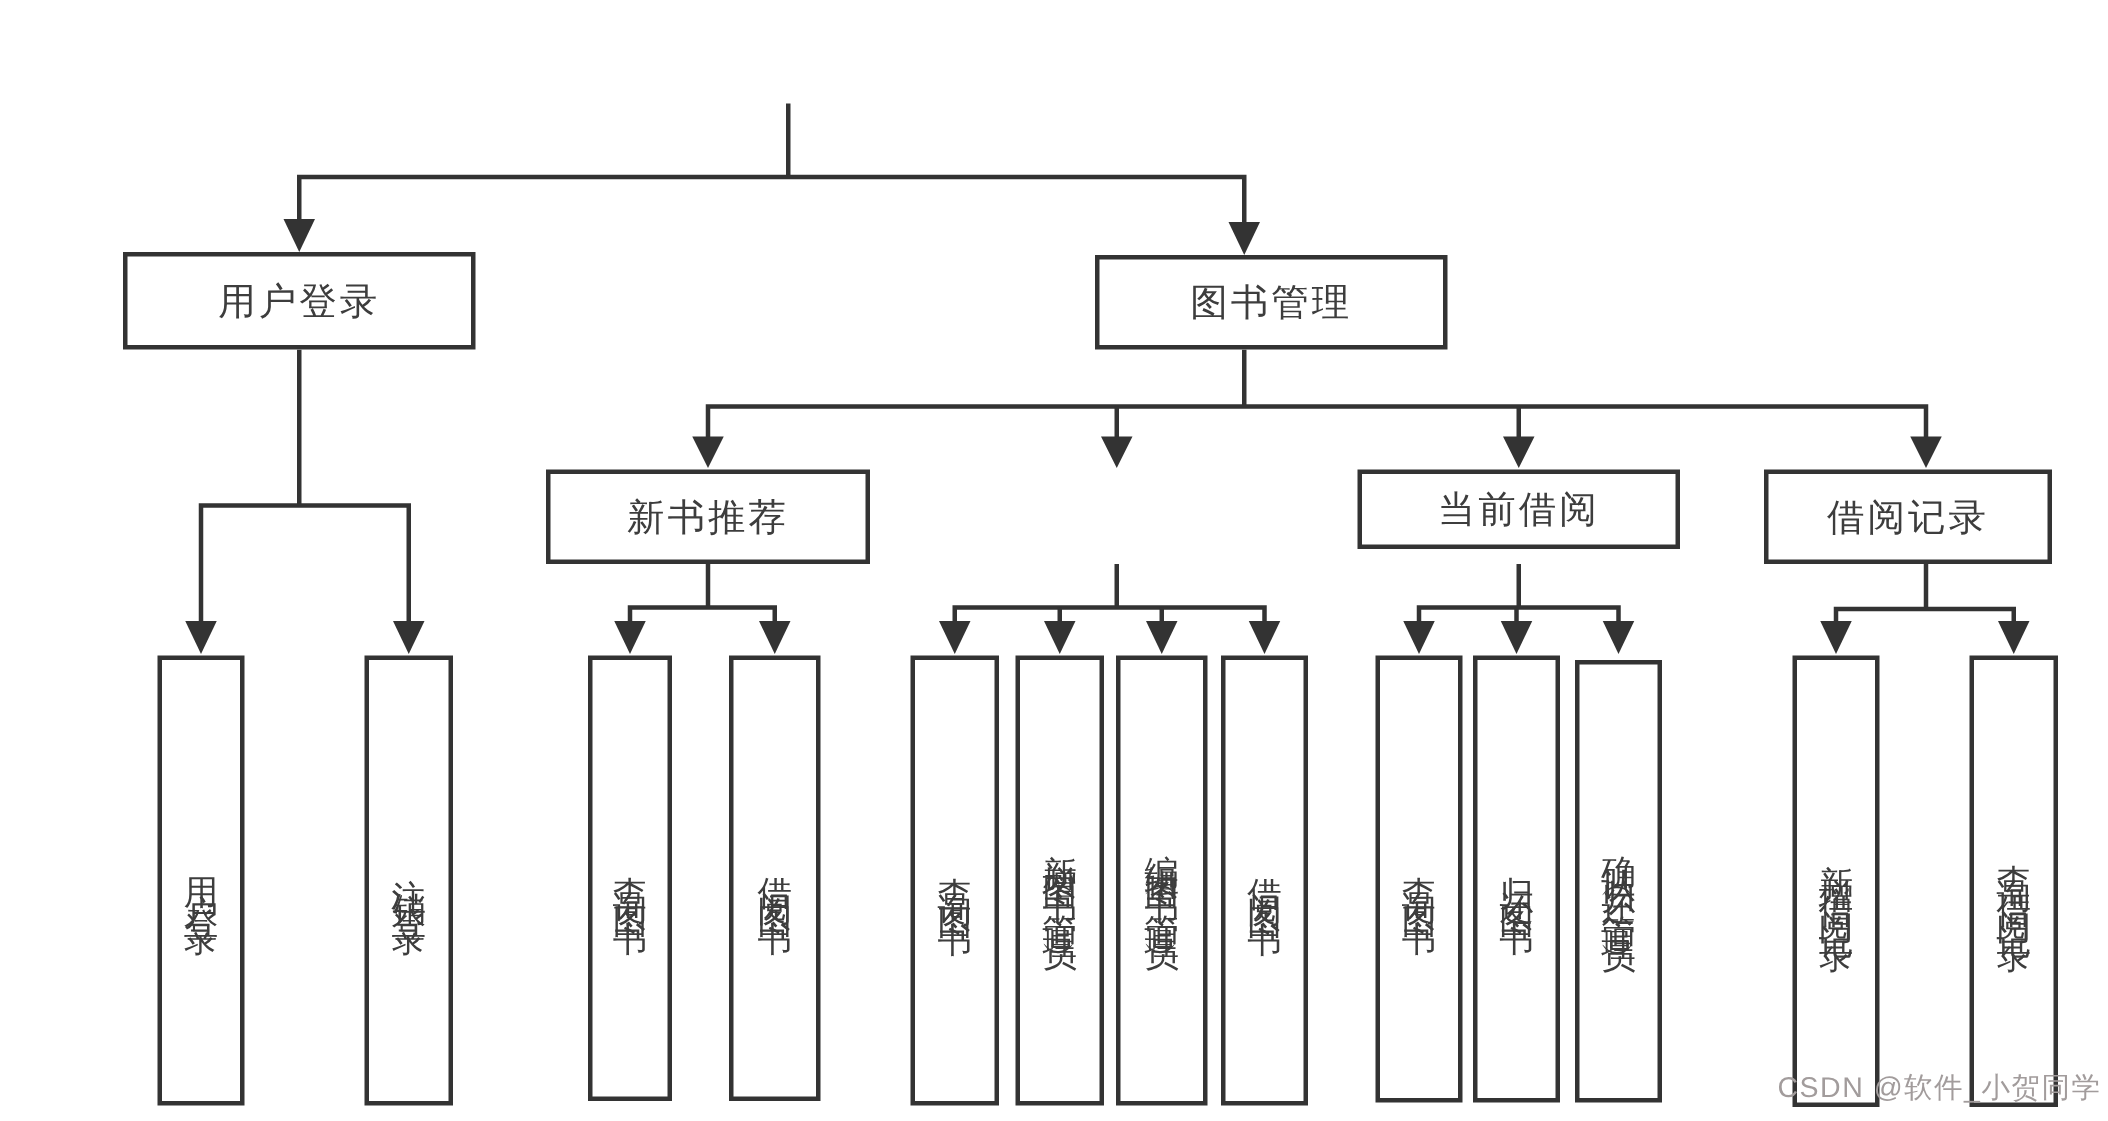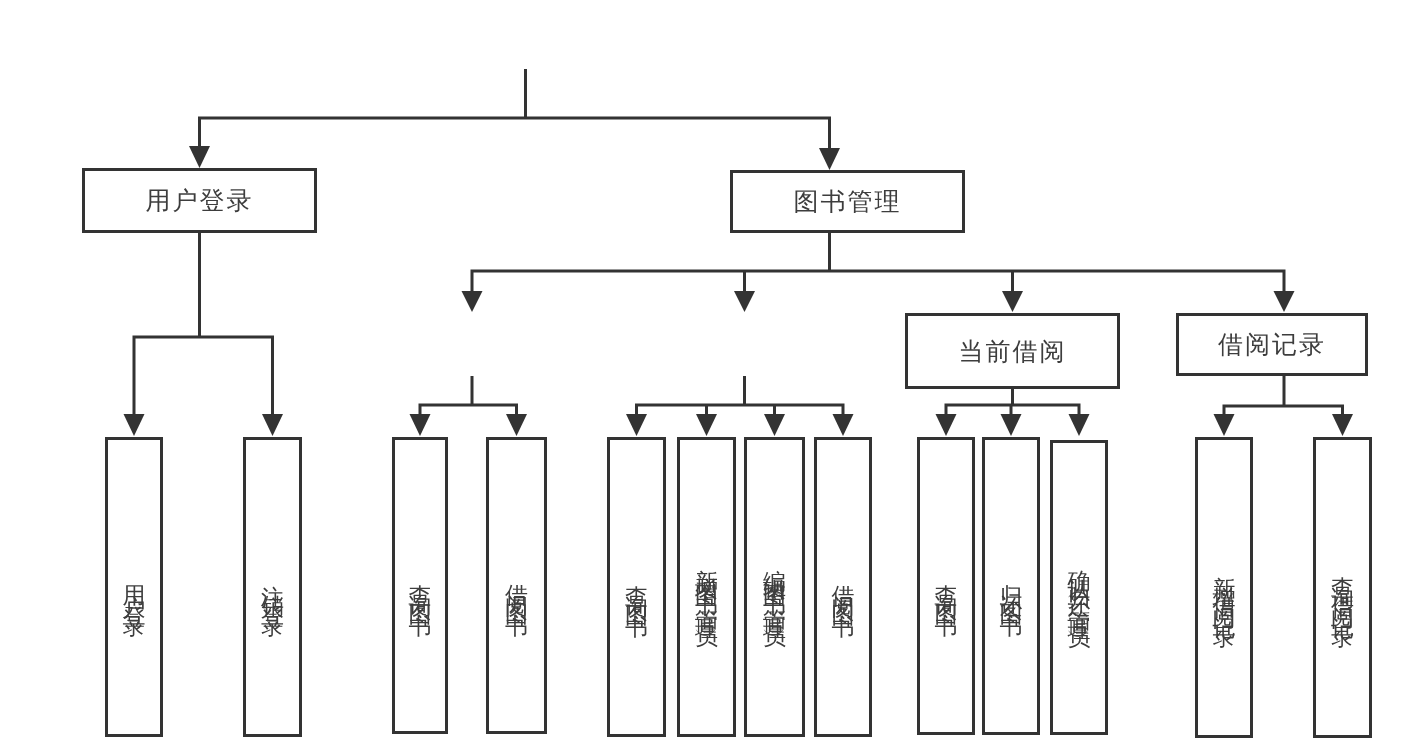--- a/index.html
+++ b/index.html
@@ -90,6 +90,9 @@
     <span class="hlabel">图书管理</span>
   </div>
 
+  <div class="node" style="left:364px; top:313px; width:216px; height:63px;">
+    <span class="hlabel">新书推荐</span>
+  </div>
   <div class="node" style="left:905px; top:313px; width:215px; height:76px;text-align:center;">
     <span class="hlabel">当前借阅</span>
   </div>

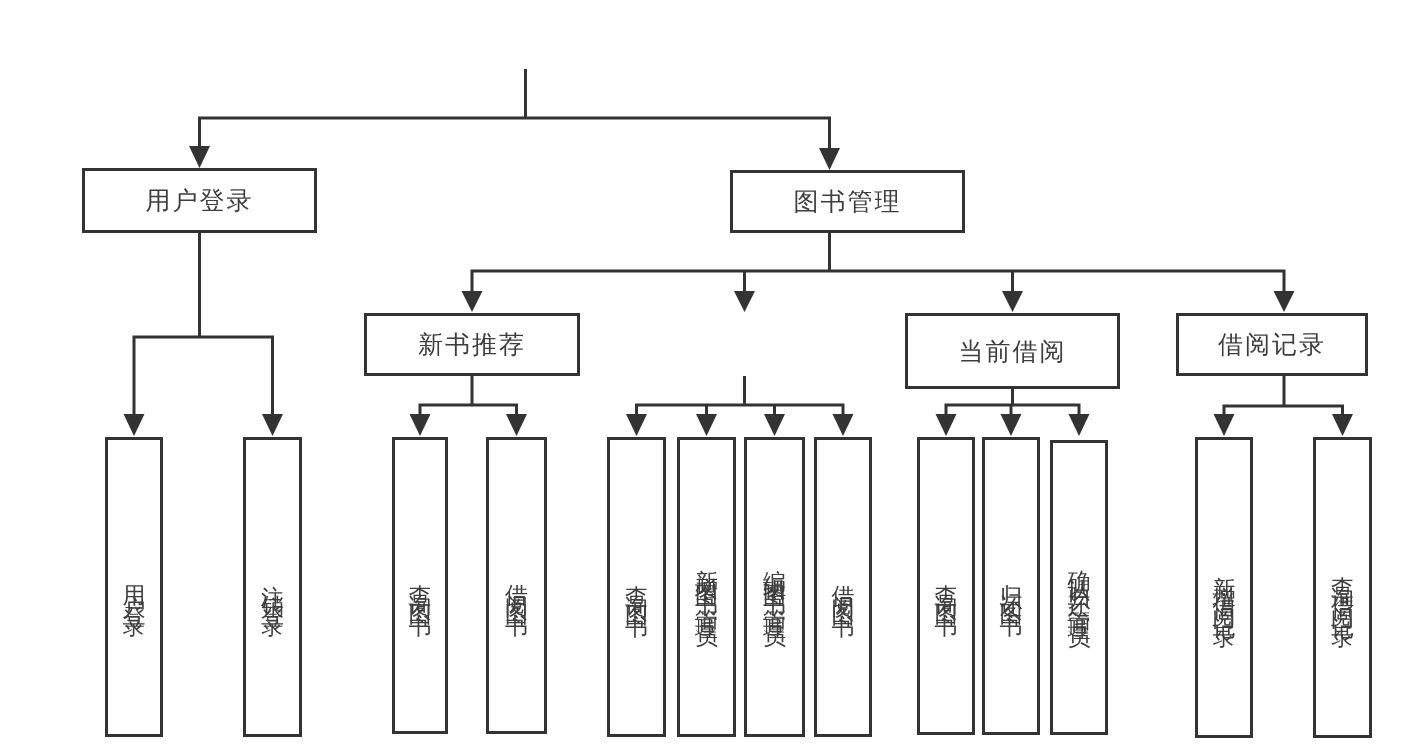--- a/index.html
+++ b/index.html
@@ -93,7 +93,7 @@
   <div class="node" style="left:364px; top:313px; width:216px; height:63px;">
     <span class="hlabel">新书推荐</span>
   </div>
-  <div class="node" style="left:905px; top:313px; width:215px; height:76px;text-align:center;">
+  <div class="node" style="left:905px; top:313px; width:215px; height:53px;text-align:center;">
     <span class="hlabel">当前借阅</span>
   </div>
   <div class="node" style="left:1176px; top:313px; width:192px; height:63px;">

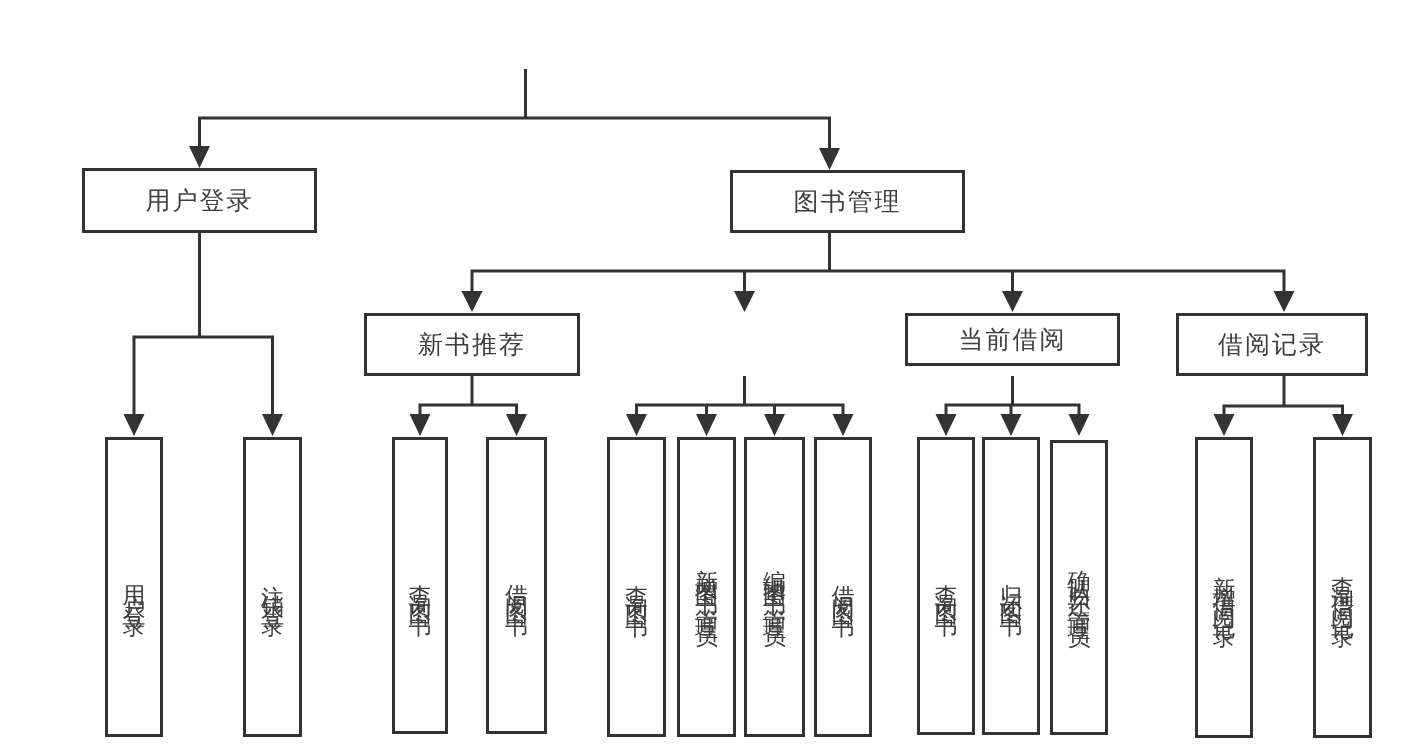--- a/index.html
+++ b/index.html
@@ -144,6 +144,7 @@
     <span class="vlabel">查询借阅记录</span>
   </div>
 
+  <div class="watermark">CSDN @软件_小贺同学</div>
 
 </div>
 

